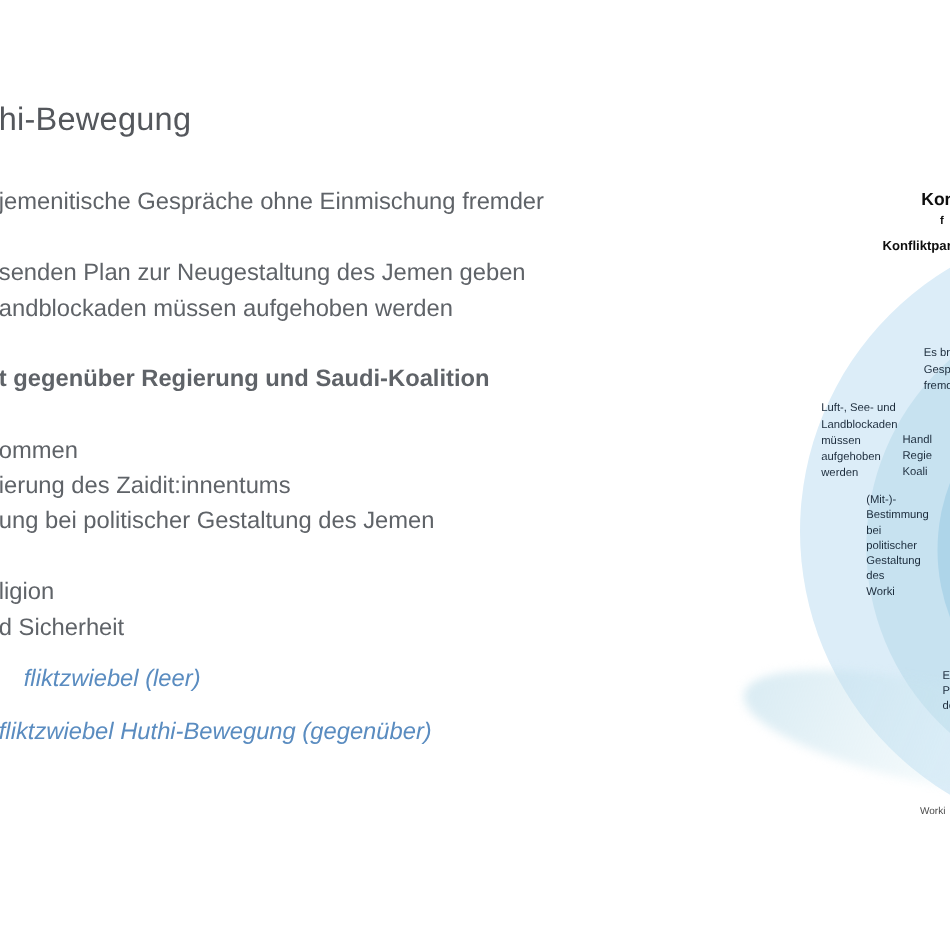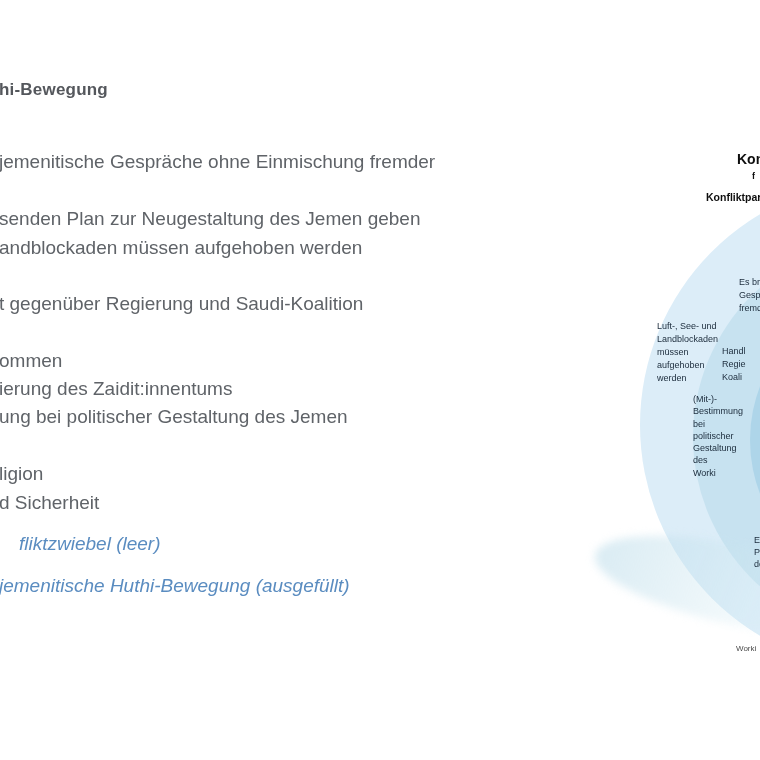--- a/index.html
+++ b/index.html
@@ -17,7 +17,7 @@
   
   .heading{
     position:absolute;left:0;top:80;top:80px;
-    font-size:17px;font-weight:bold;color:var(--heading);
+    font-size:26px;font-weight:normal;color:var(--heading);
     white-space:nowrap;letter-spacing:0.2px;margin-left:-1px;
   }
   .bodyline{

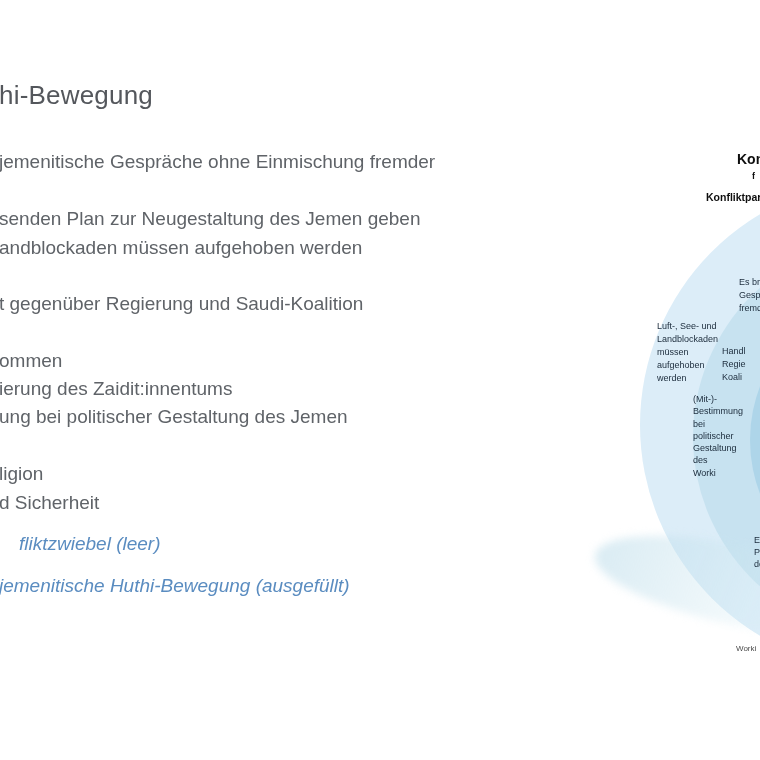--- a/index.html
+++ b/index.html
@@ -112,7 +112,7 @@
   <div class="bodyline" style="top:151px;">jemenitische Gespräche ohne Einmischung fremder</div>
   <div class="bodyline" style="top:208px;">senden Plan zur Neugestaltung des Jemen geben</div>
   <div class="bodyline" style="top:237px;">andblockaden müssen aufgehoben werden</div>
-  <div class="bodyline" style="top:293px;">t gegenüber Regierung und Saudi-Koalition</div>
+  <div class="bodyline" style="top:293px;font-weight:bold;">t gegenüber Regierung und Saudi-Koalition</div>
   <div class="bodyline" style="top:350px;">ommen</div>
   <div class="bodyline" style="top:378px;">ierung des Zaidit:innentums</div>
   <div class="bodyline" style="top:406px;">ung bei politischer Gestaltung des Jemen</div>

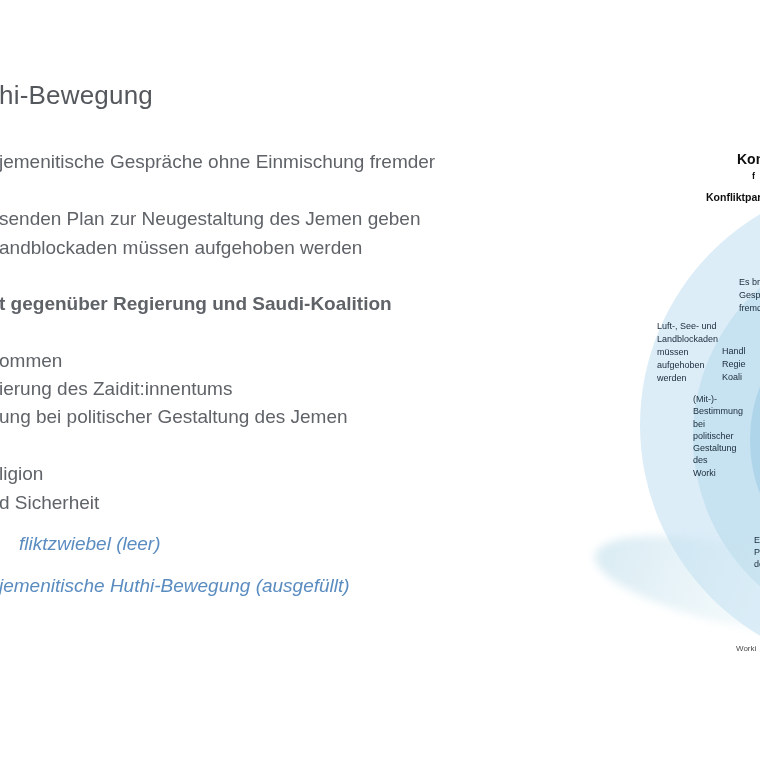--- a/index.html
+++ b/index.html
@@ -120,7 +120,7 @@
   <div class="bodyline" style="top:492px;">d Sicherheit</div>
 
   <div class="linkline" style="top:533px;padding-left:20px;">fliktzwiebel (leer)</div>
-  <div class="linkline" style="top:575px;">jemenitische Huthi-Bewegung (ausgefüllt)</div>
+  <div class="linkline" style="top:575px;">fliktzwiebel Huthi-Bewegung (gegenüber)</div>
 
 </div>
 

